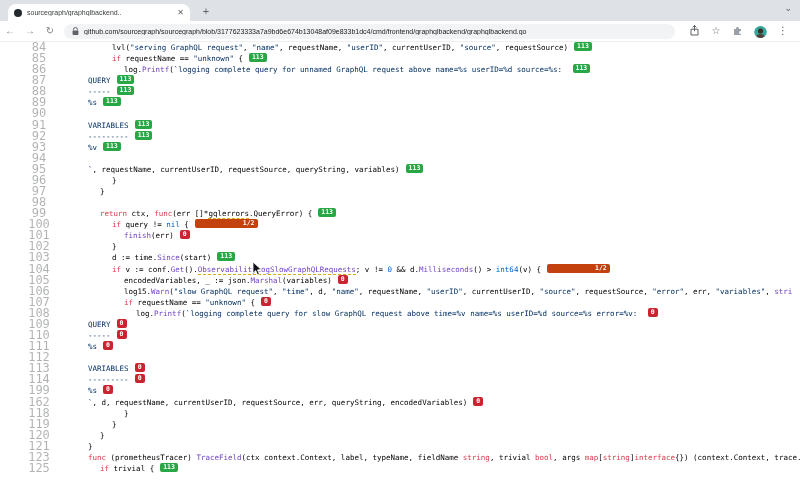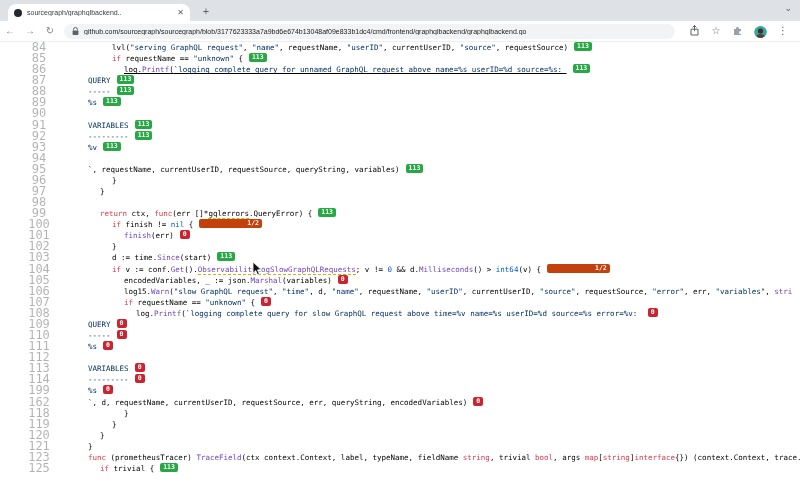--- a/index.html
+++ b/index.html
@@ -97,7 +97,7 @@
   <div class="codearea" id="codearea">
       <div class="row"><span class="ln">84</span><span class="src" style="padding-left: 28px;"><span>lvl(</span><span class="s">"serving GraphQL request"</span><span>, </span><span class="s">"name"</span><span>, requestName, </span><span class="s">"userID"</span><span>, currentUserID, </span><span class="s">"source"</span><span>, requestSource)</span></span><span class="badge bg">113</span></div>
       <div class="row"><span class="ln">85</span><span class="src" style="padding-left: 28px;"><span class="k">if</span><span> requestName == </span><span class="s">"unknown"</span><span> {</span></span><span class="badge bg">113</span></div>
-      <div class="row"><span class="ln">86</span><span class="src" style="padding-left: 40px; text-decoration: underline;"><span>log.</span><span class="f">Printf</span><span>(</span><span class="s">`logging complete query for unnamed GraphQL request above name=%s userID=%d source=%s: </span></span><span class="badge bg">113</span></div>
+      <div class="row"><span class="ln">86</span><span class="src" style="padding-left: 40px;"><span>log.</span><span class="f">Printf</span><span>(</span><span class="s">`logging complete query for unnamed GraphQL request above name=%s userID=%d source=%s: </span></span><span class="badge bg">113</span></div>
       <div class="row"><span class="ln">87</span><span class="src" style="padding-left: 4px;"><span class="s">QUERY</span></span><span class="badge bg">113</span></div>
       <div class="row"><span class="ln">88</span><span class="src" style="padding-left: 4px;"><span class="s">-----</span></span><span class="badge bg">113</span></div>
       <div class="row"><span class="ln">89</span><span class="src" style="padding-left: 4px;"><span class="s">%s</span></span><span class="badge bg">113</span></div>

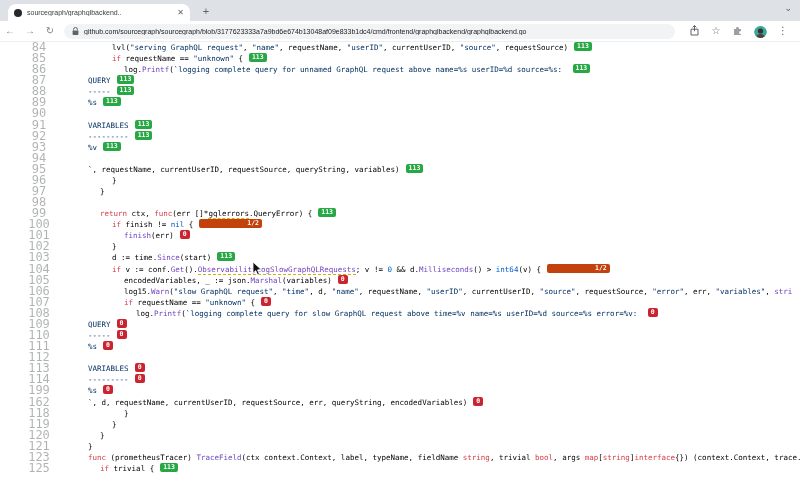--- a/index.html
+++ b/index.html
@@ -111,7 +111,7 @@
       <div class="row"><span class="ln">97</span><span class="src" style="padding-left: 16px;"><span>}</span></span></div>
       <div class="row"><span class="ln">98</span><span class="src" style="padding-left: 4px;"></span></div>
       <div class="row"><span class="ln">99</span><span class="src" style="padding-left: 16px;"><span class="k">return</span><span> ctx, </span><span class="k">func</span><span>(err []*</span><span class="u">gqlerrors</span><span>.QueryError) {</span></span><span class="badge bg">113</span></div>
-      <div class="row"><span class="ln">100</span><span class="src" style="padding-left: 28px;"><span class="k">if</span><span> finish != </span><span class="n">nil</span><span> {</span></span><span class="badge by">1/2</span></div>
+      <div class="row"><span class="ln">100</span><span class="src" style="padding-left: 28px;"><span class="k">if</span><span> query != </span><span class="n">nil</span><span> {</span></span><span class="badge by">1/2</span></div>
       <div class="row"><span class="ln">101</span><span class="src" style="padding-left: 40px;"><span class="f">finish</span><span>(err)</span></span><span class="badge br">0</span></div>
       <div class="row"><span class="ln">102</span><span class="src" style="padding-left: 28px;"><span>}</span></span></div>
       <div class="row"><span class="ln">103</span><span class="src" style="padding-left: 28px;"><span>d := time.</span><span class="f">Since</span><span>(start)</span></span><span class="badge bg">113</span></div>

